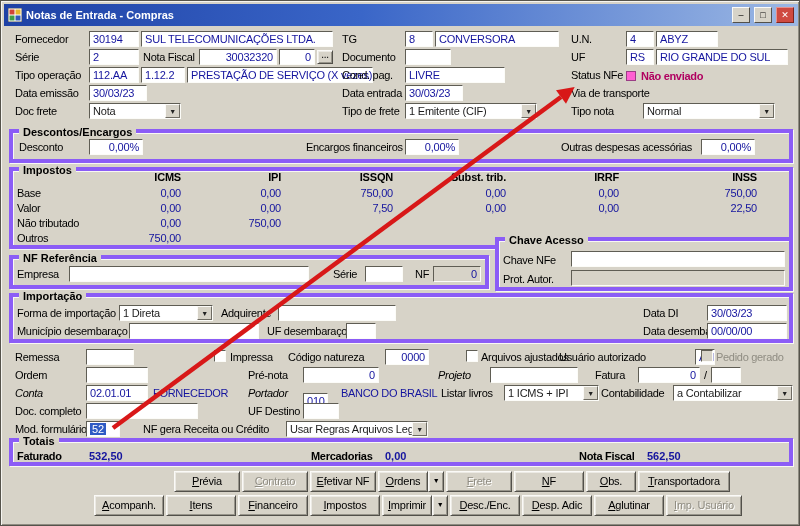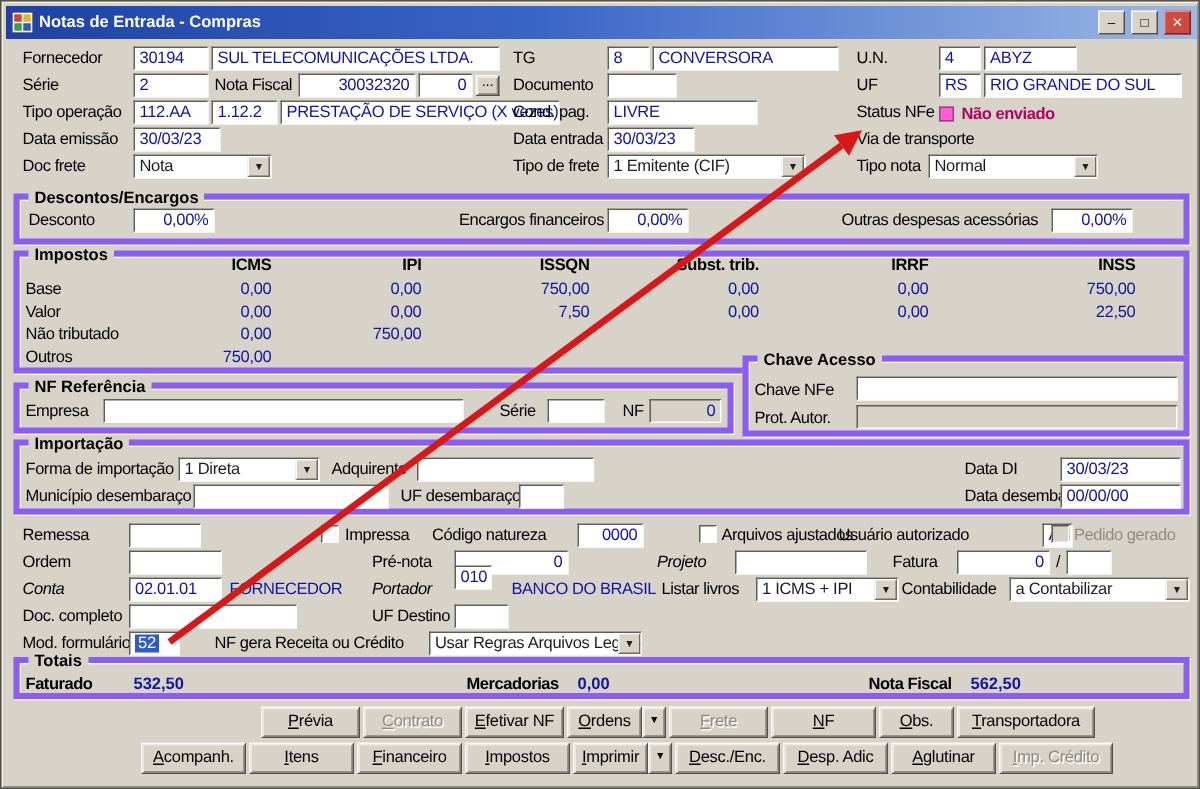--- a/index.html
+++ b/index.html
@@ -127,7 +127,7 @@
   <div class="lbl" style="left:341px;top:104px">Tipo de frete</div>
   <div class="fld dd" style="left:404px;top:102px;width:132px"><span>1 Emitente (CIF)</span><span class="arrow">▼</span></div>
   <div class="lbl" style="left:570px;top:104px">Tipo nota</div>
-  <div class="fld dd" style="left:618px;top:102px;width:113px"><span>Normal</span><span class="arrow">▼</span></div>
+  <div class="fld dd" style="left:642px;top:102px;width:132px"><span>Normal</span><span class="arrow">▼</span></div>
 
   <div class="lbl" style="left:18px;top:140px">Desconto</div>
   <div class="fld ra" style="left:88px;top:138px;width:54px">0,00%</div>

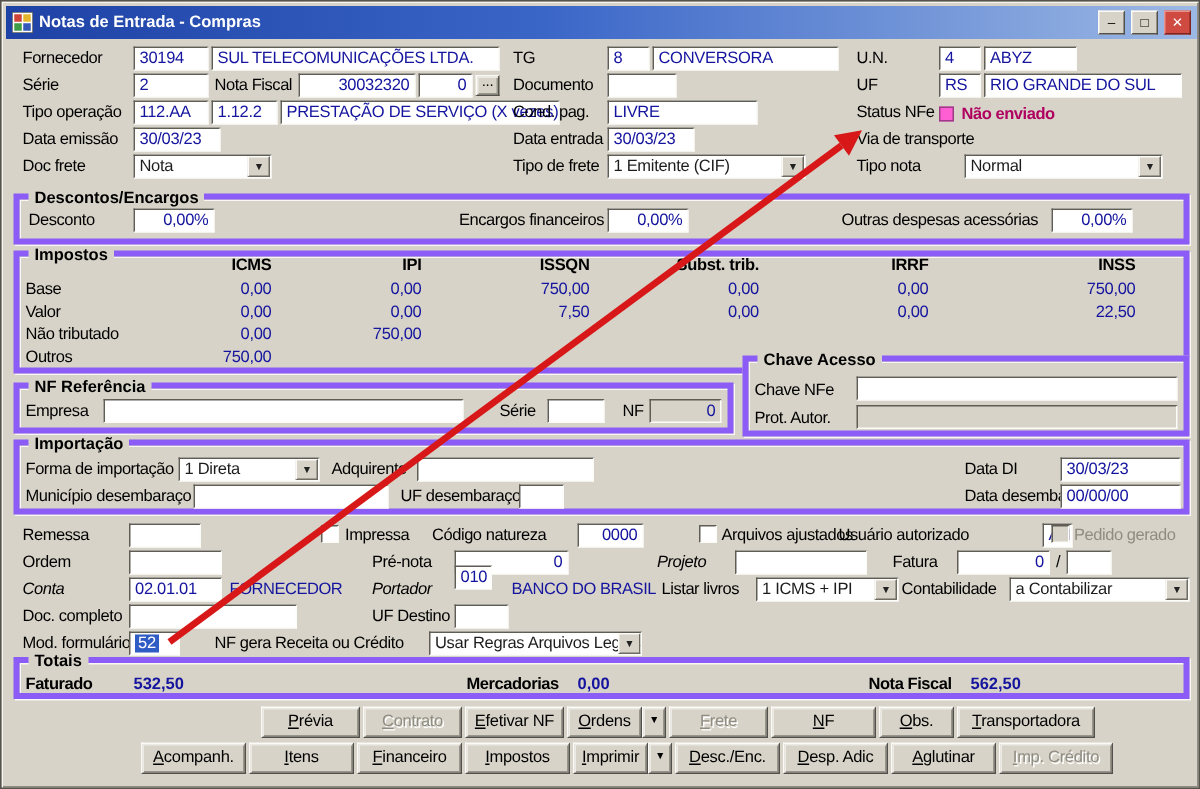--- a/index.html
+++ b/index.html
@@ -228,7 +228,7 @@
   <div class="fld" style="left:85px;top:384px;width:62px">02.01.01</div>
   <div class="lbl nav" style="left:152px;top:386px">FORNECEDOR</div>
   <div class="lbl i" style="left:247px;top:386px">Portador</div>
-  <div class="fld" style="left:302px;top:376px;width:25px">010</div>
+  <div class="fld" style="left:302px;top:392px;width:25px">010</div>
   <div class="lbl nav" style="left:340px;top:386px">BANCO DO BRASIL</div>
   <div class="lbl" style="left:440px;top:386px">Listar livros</div>
   <div class="fld dd" style="left:503px;top:384px;width:95px"><span>1 ICMS + IPI</span><span class="arrow">▼</span></div>

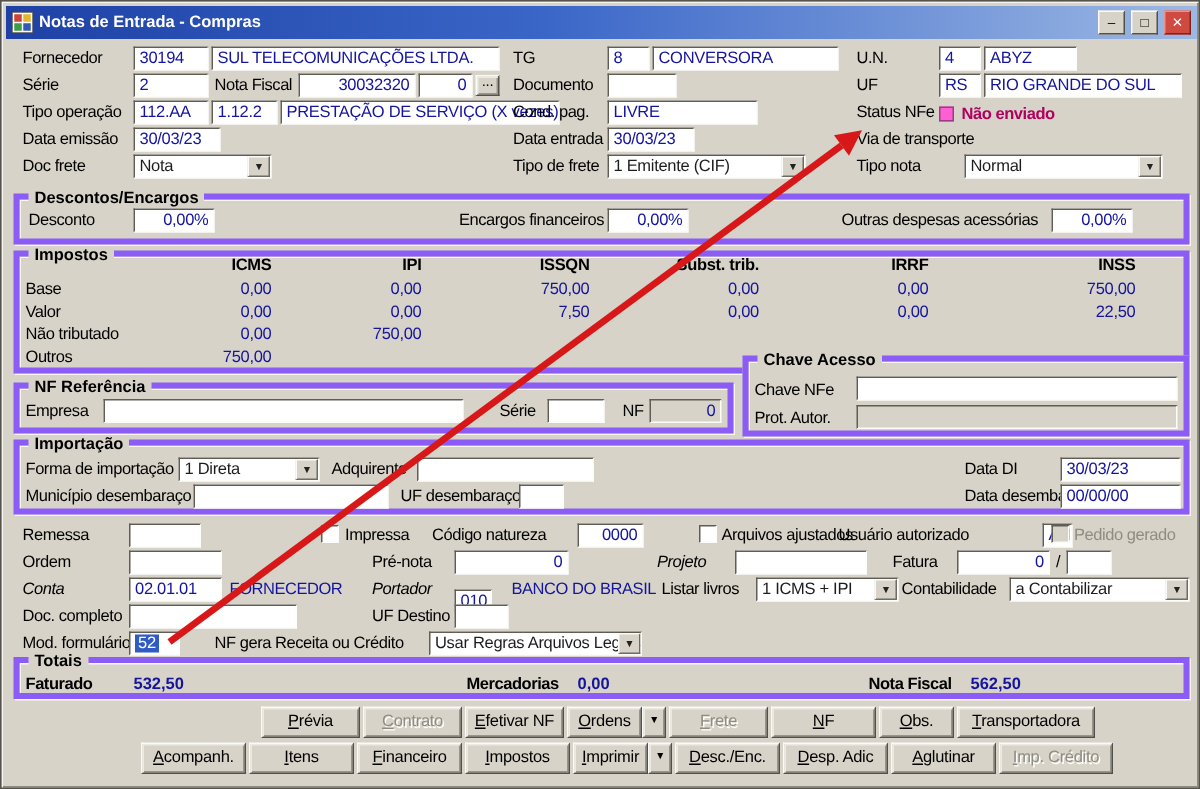--- a/index.html
+++ b/index.html
@@ -271,7 +271,7 @@
   <div class="btn" style="left:449px;top:494px;width:70px">Desc./Enc.</div>
   <div class="btn" style="left:521px;top:494px;width:70px">Desp. Adic</div>
   <div class="btn" style="left:593px;top:494px;width:70px">Aglutinar</div>
-  <div class="btn disabled" style="left:665px;top:494px;width:76px">Imp. Crédito</div>
+  <div class="btn disabled" style="left:665px;top:494px;width:76px">Imp. Usuário</div>
 
   <svg style="position:absolute;left:0;top:0;width:800px;height:526px;pointer-events:none;z-index:40" viewBox="0 0 800 526">
     <line x1="112" y1="427" x2="560" y2="96" stroke="#d81818" stroke-width="4.5"></line>

